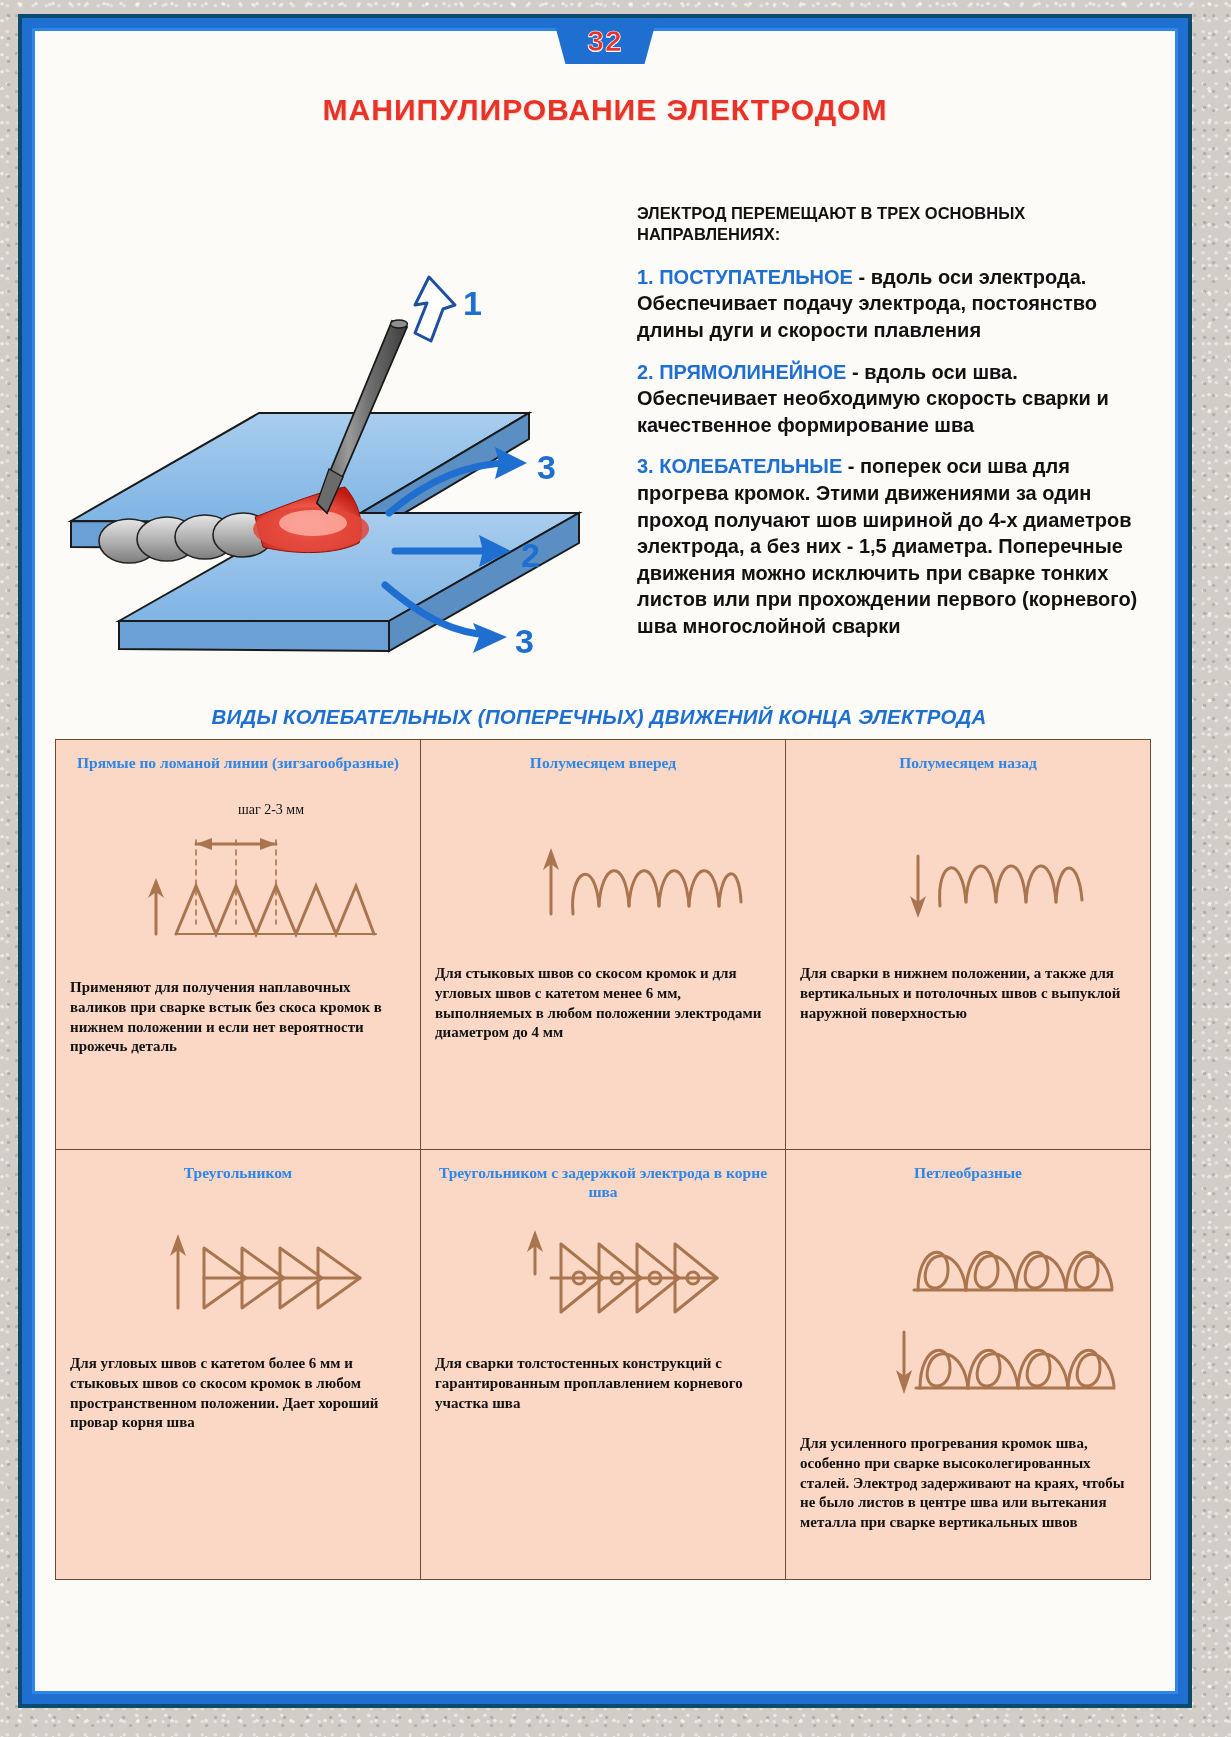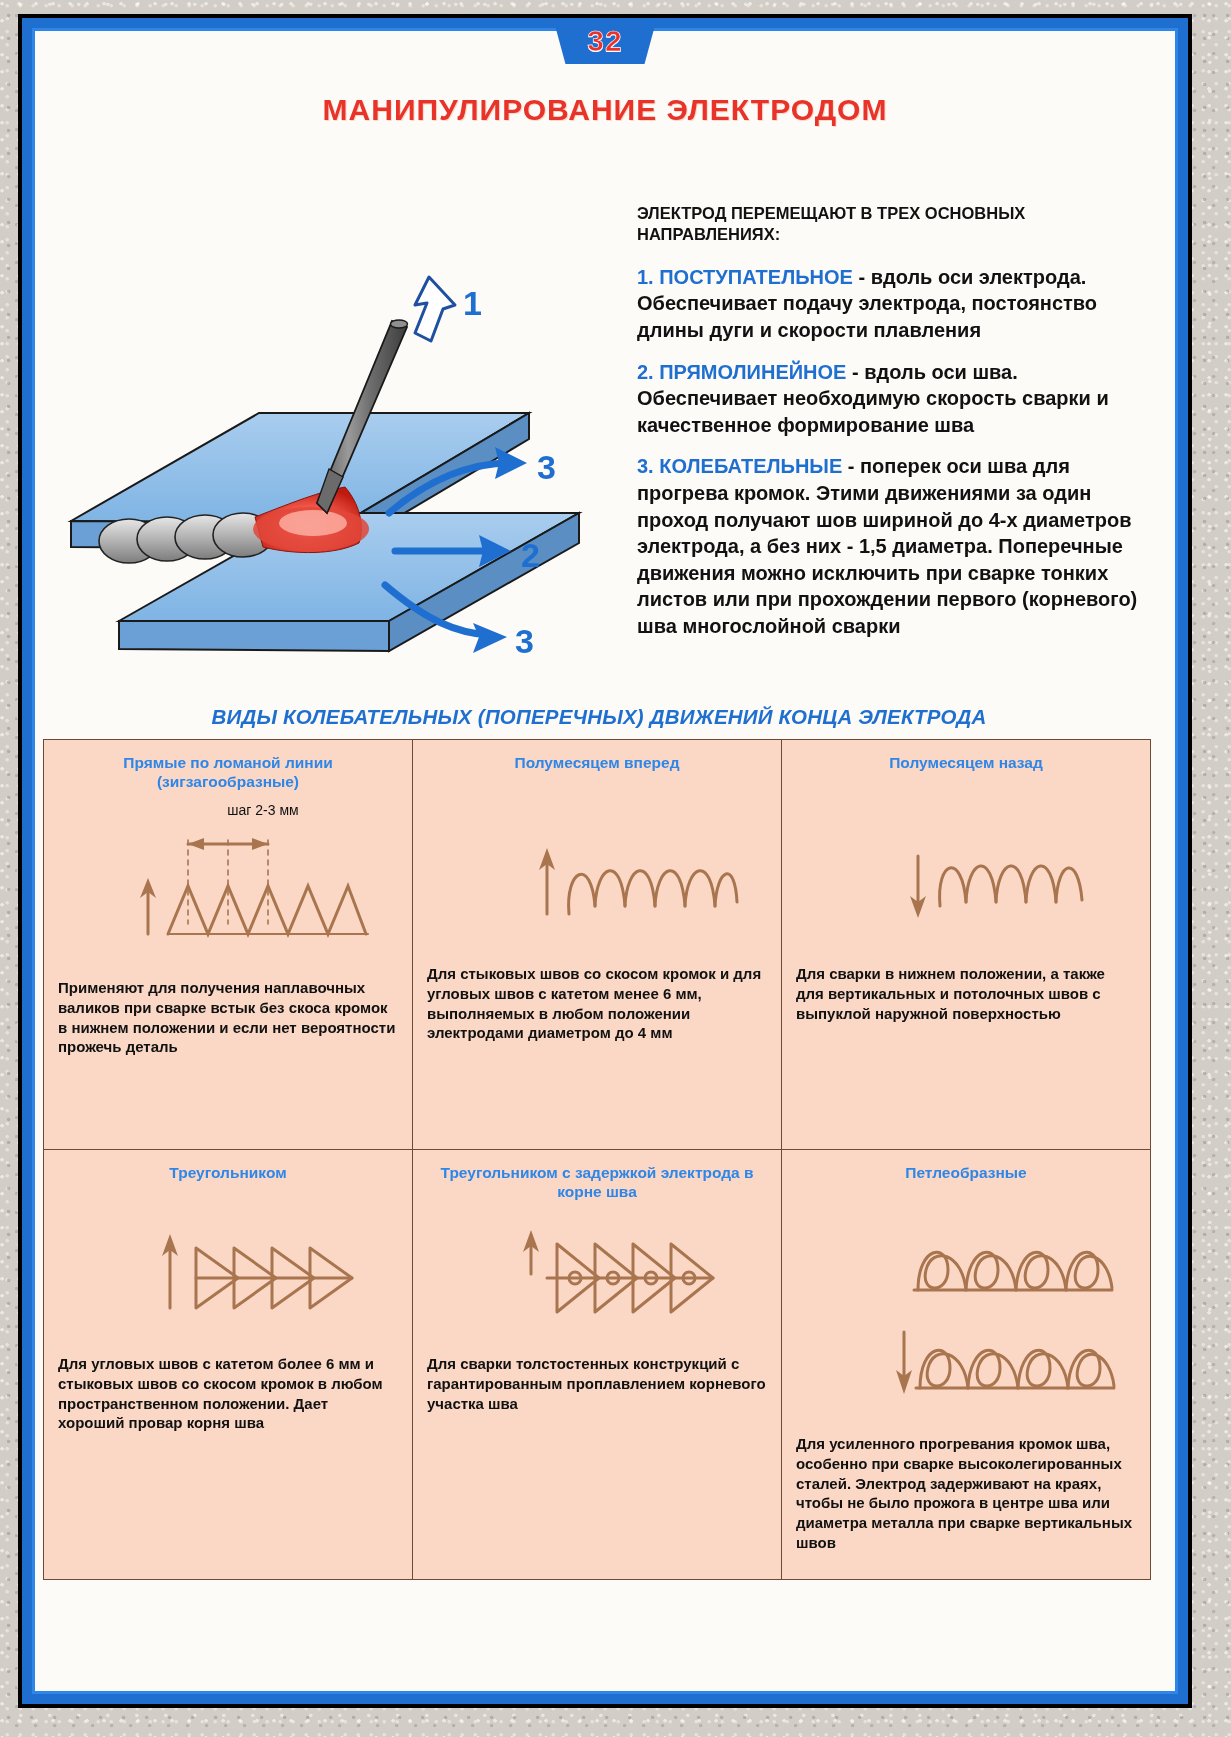--- a/index.html
+++ b/index.html
@@ -28,7 +28,7 @@
     left: 18px; top: 14px;
     width: 1174px; height: 1694px;
     background: #1f6fd0;
-    border: 4px solid #000000;
+    border: 4px solid #0c4a6e;
     padding: 10px;
   }
   .poster-inner {

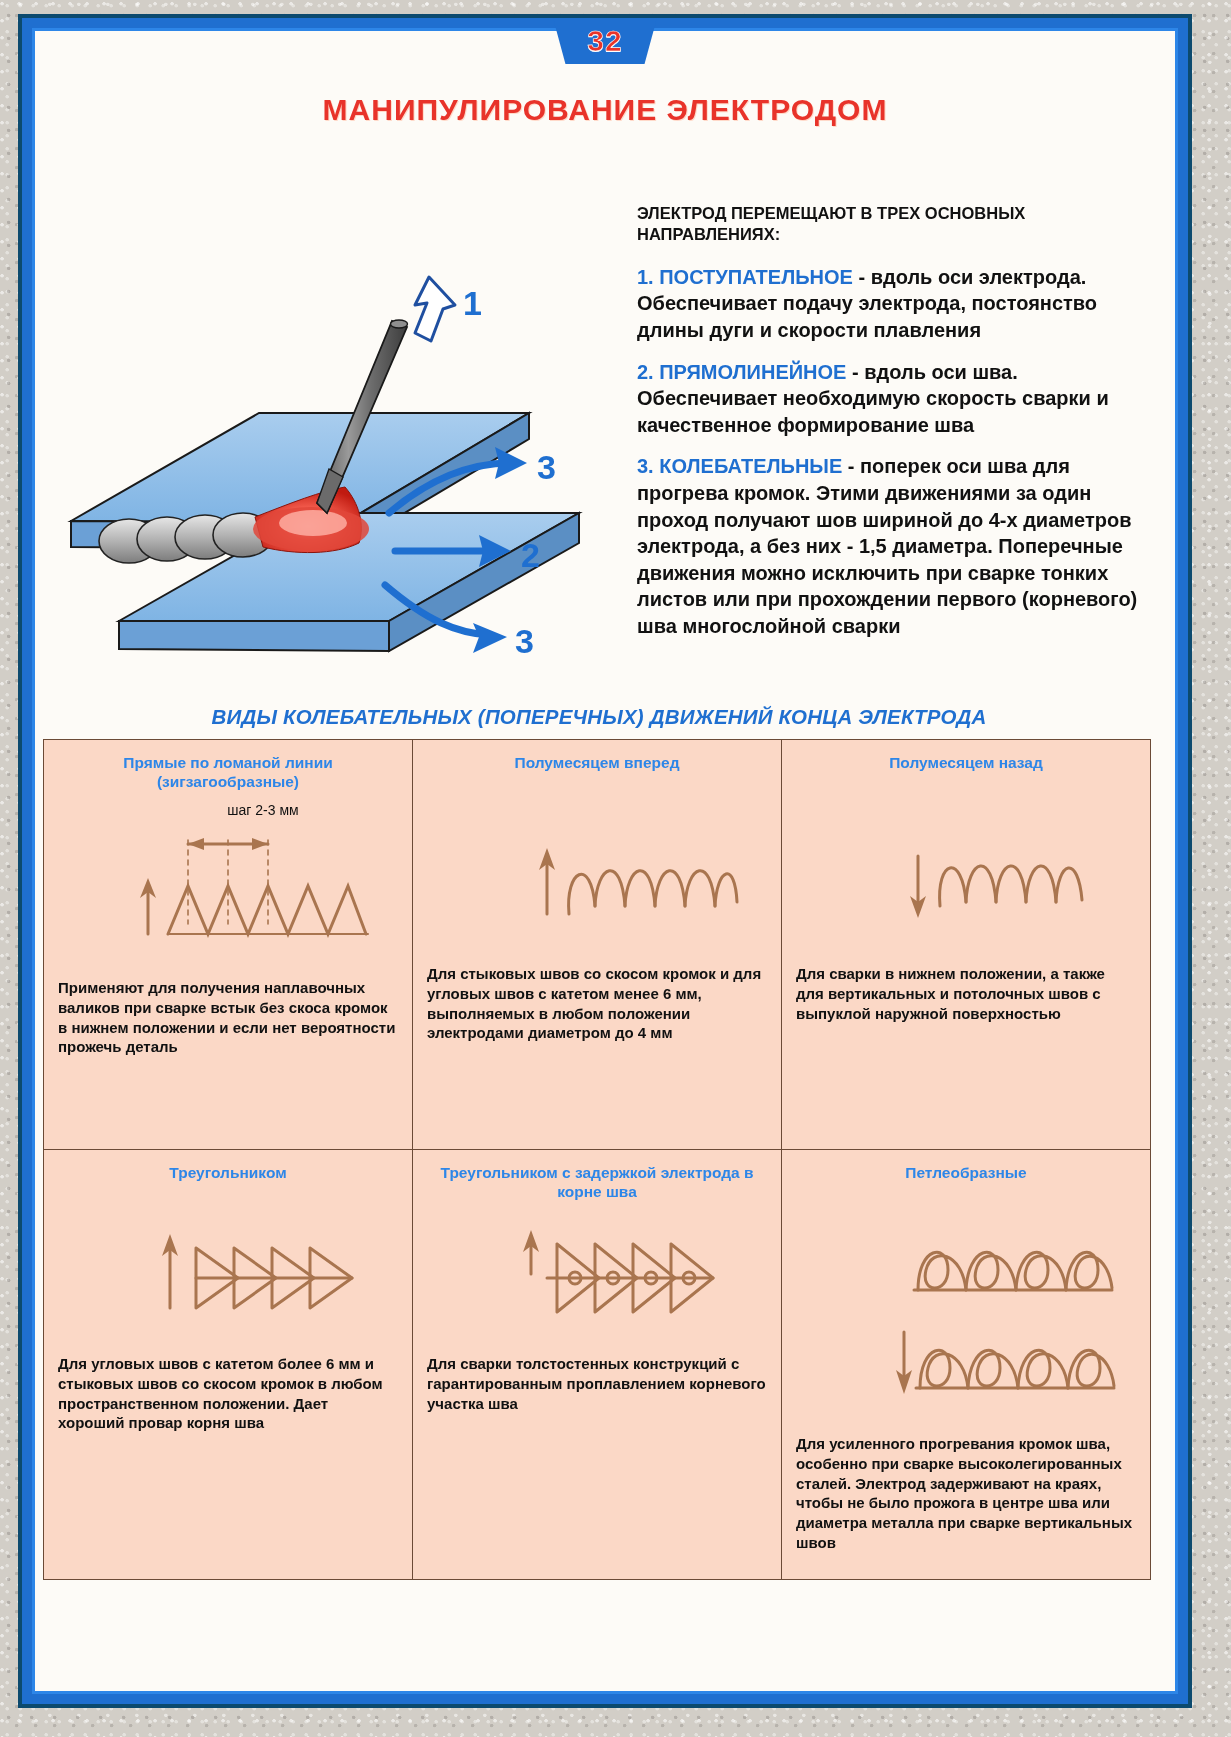--- a/index.html
+++ b/index.html
@@ -104,7 +104,7 @@
   }
 
   
-  .tablewrap { padding: 0 24px 0 8px; }
+  .tablewrap { padding: 0 24px 0 20px; font-family: Liberation Serif, serif; }
   table.grid {
     width: 100%;
     border-collapse: collapse;

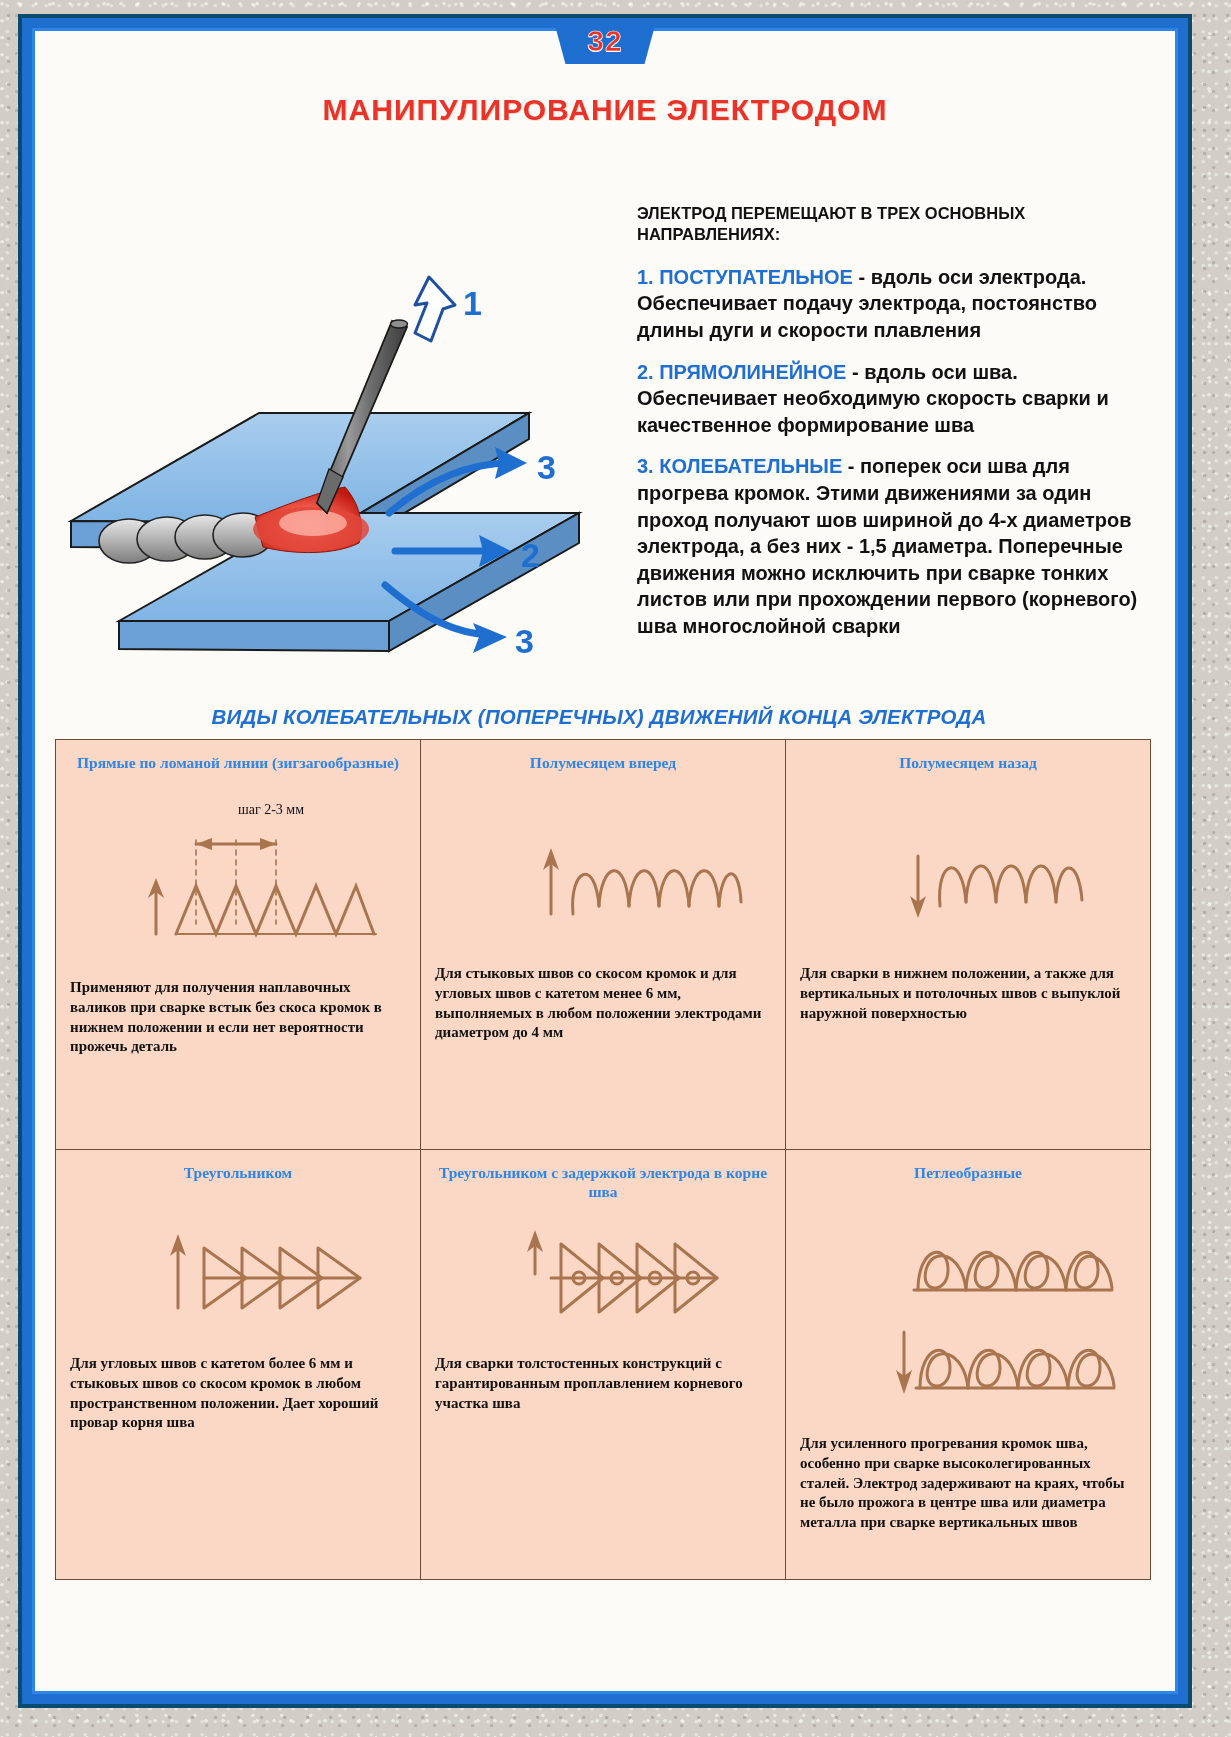--- a/index.html
+++ b/index.html
@@ -416,7 +416,7 @@
                   </g>
                 </svg>
               </div>
-              <div class="cell-desc">Для усиленного прогревания кромок шва, особенно при сварке высоколегированных сталей. Электрод задерживают на краях, чтобы не было прожога в центре шва или диаметра металла при сварке вертикальных швов</div>
+              <div class="cell-desc">Для усиленного прогревания кромок шва, особенно при сварке высоколегированных сталей. Электрод задерживают на краях, чтобы не было листов в центре шва или вытекания металла при сварке вертикальных швов</div>
             </div>
           </td>
         </tr>

